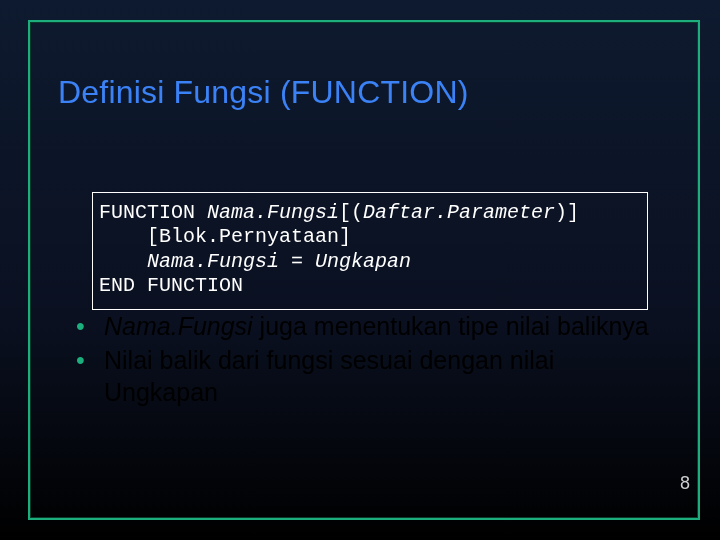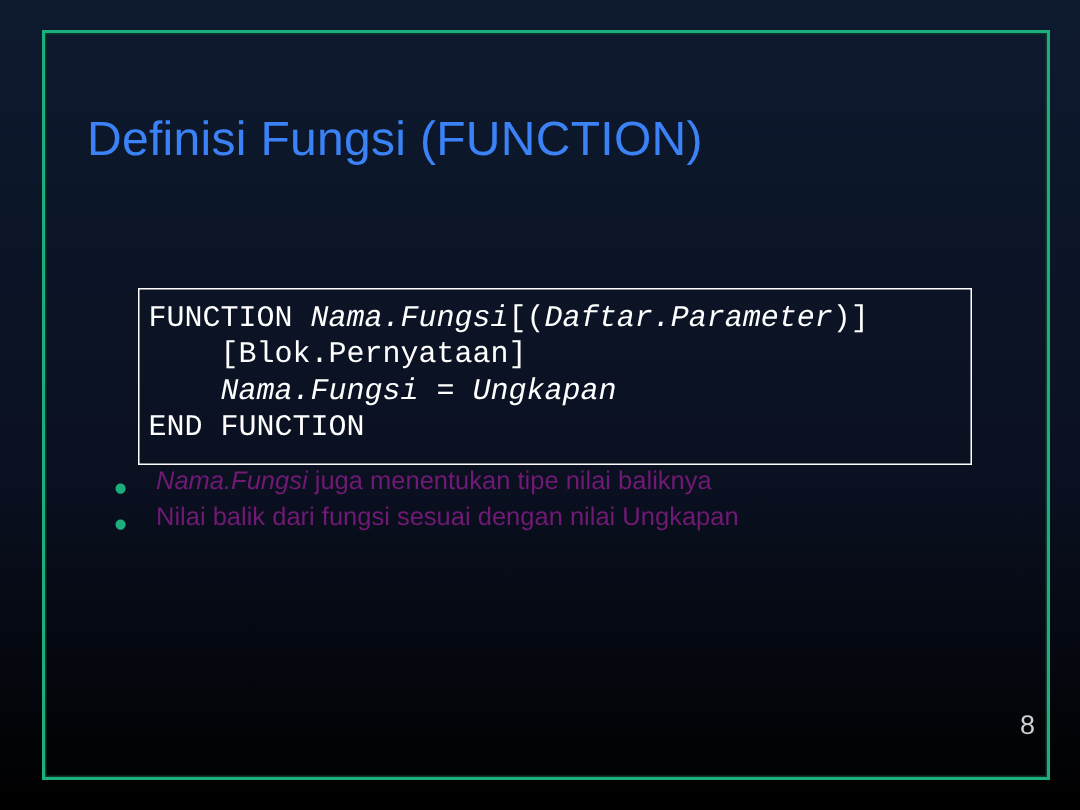--- a/index.html
+++ b/index.html
@@ -53,9 +53,9 @@
     list-style: none;
     position: relative;
     padding-left: 30px;
-    font-size: 17px;
+    font-size: 25px;
     line-height: 1.28;
-    color: #701a75;
+    color: #000000;
     margin-bottom: 2px;
   }
   .bullets li::before {

